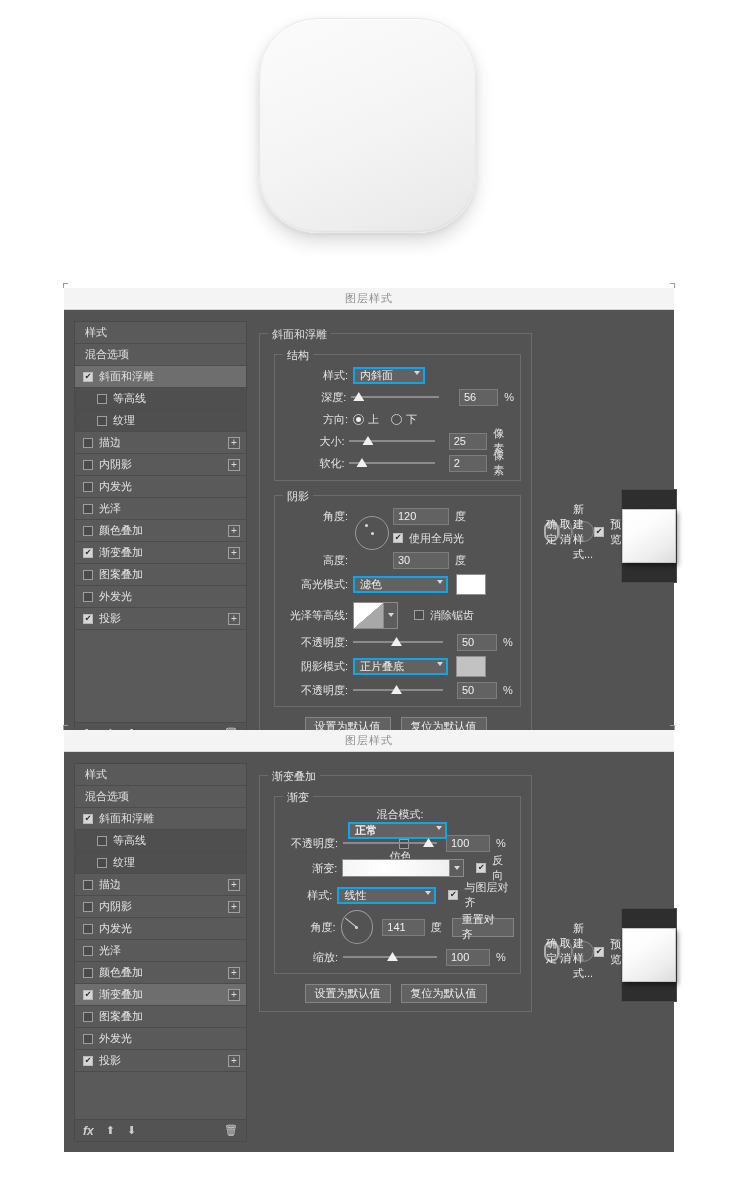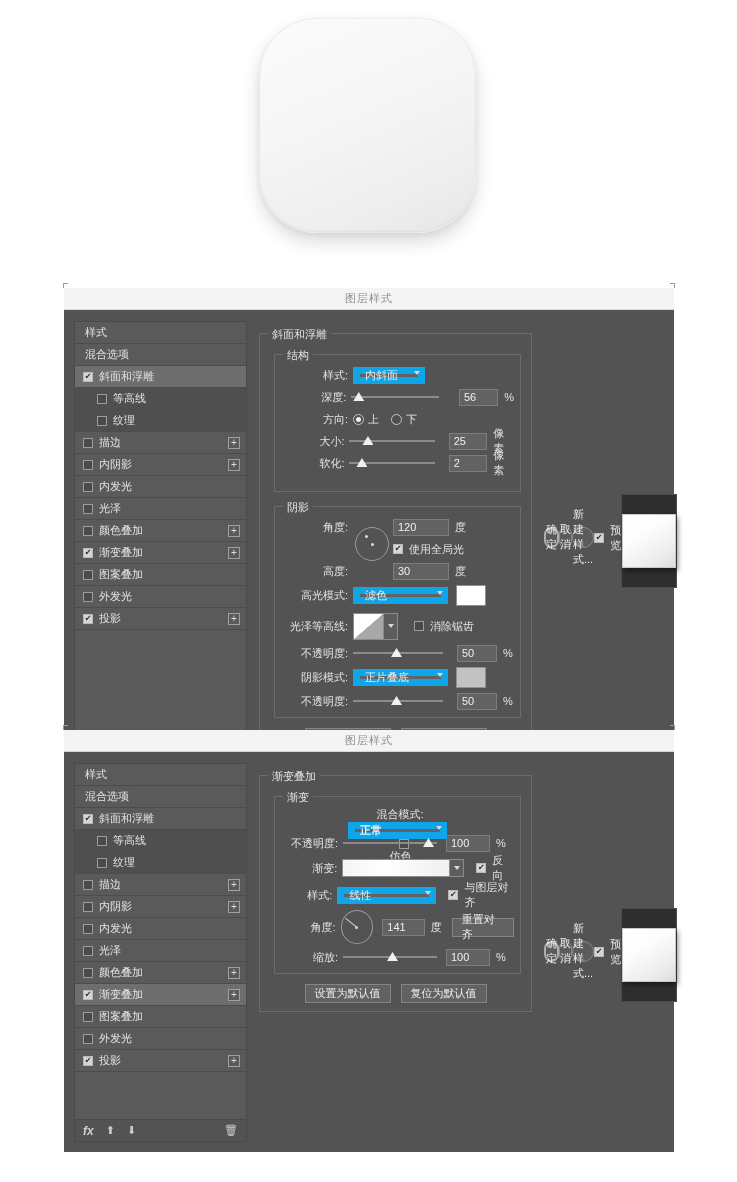--- a/index.html
+++ b/index.html
@@ -103,7 +103,7 @@
   .row .lab.w62 { width:62px; }
 
   select.ps, .fakeselect {
-    background:#626262; border:7px solid #0ea5e9; color:#ededed;
+    background:#626262; border:2px solid #0ea5e9; color:#ededed;
     font-size:11px; height:17px; padding:0 16px 0 5px;
     font-family:"Liberation Sans", sans-serif;
     -webkit-appearance:none; appearance:none; position:relative;

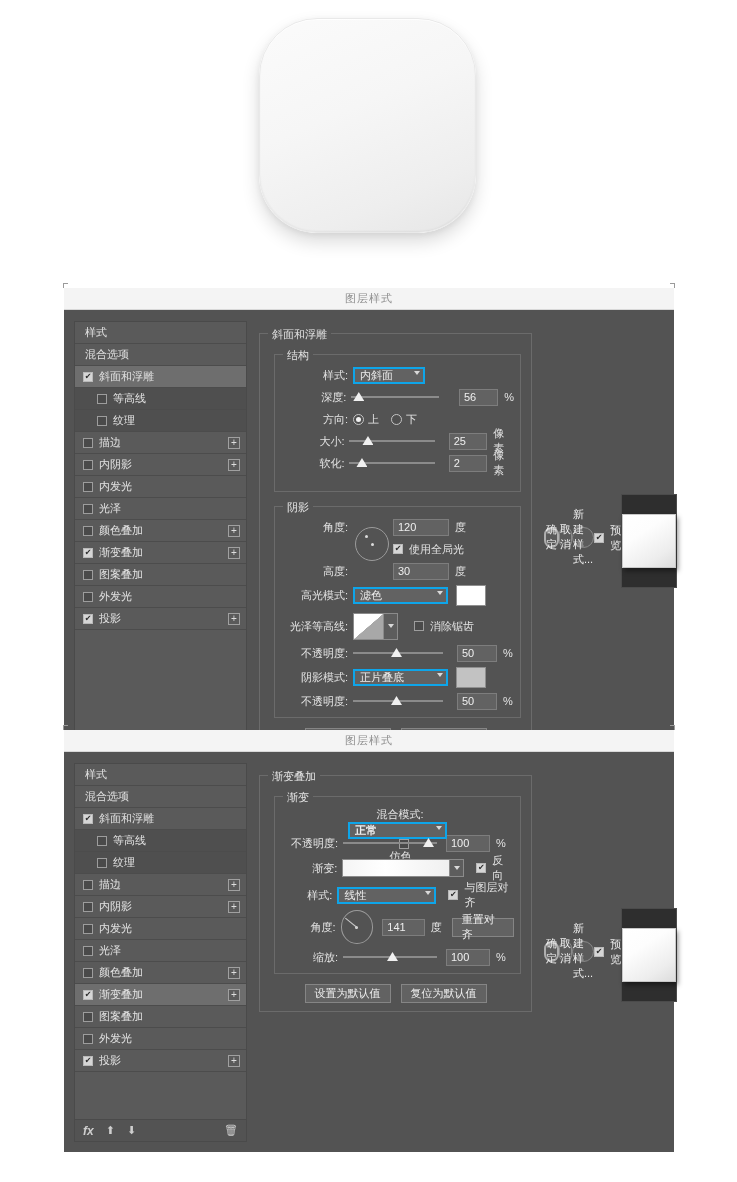--- a/index.html
+++ b/index.html
@@ -316,7 +316,7 @@
               <span class="unit">像素</span>
             </div>
 
-            <div class="row" style="margin-bottom:12px;">
+            <div class="row" style="margin-bottom:1px;">
               <span class="lab w70">软化:</span>
               <span class="slider" style="width:90px;">
                 <span class="track"></span>

